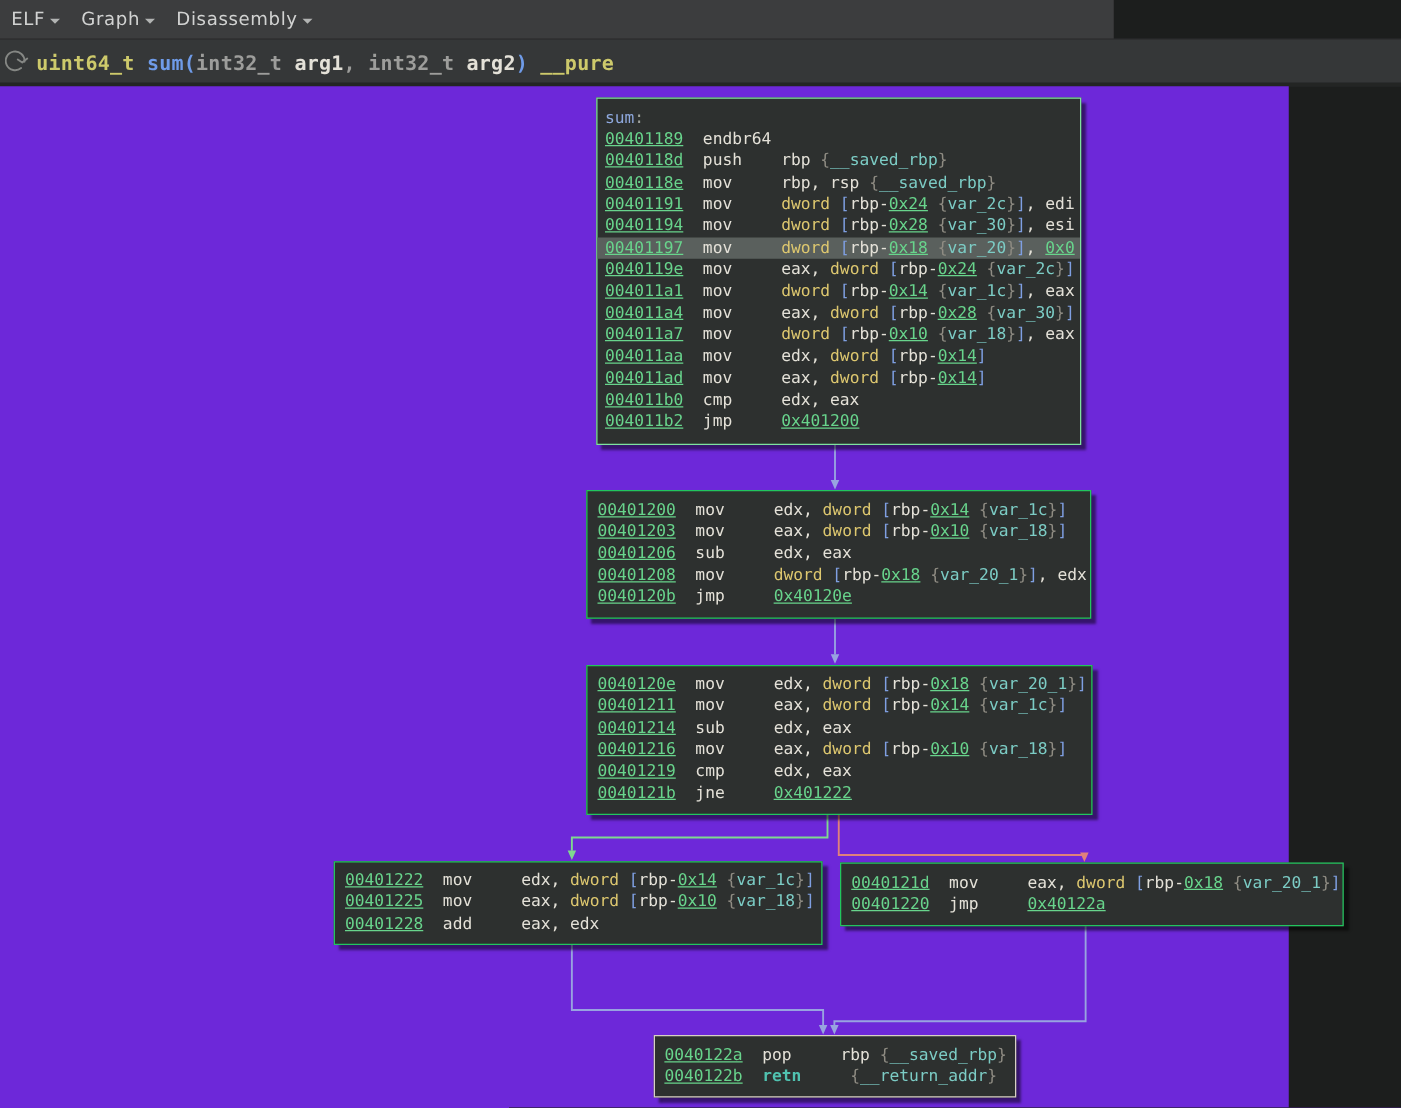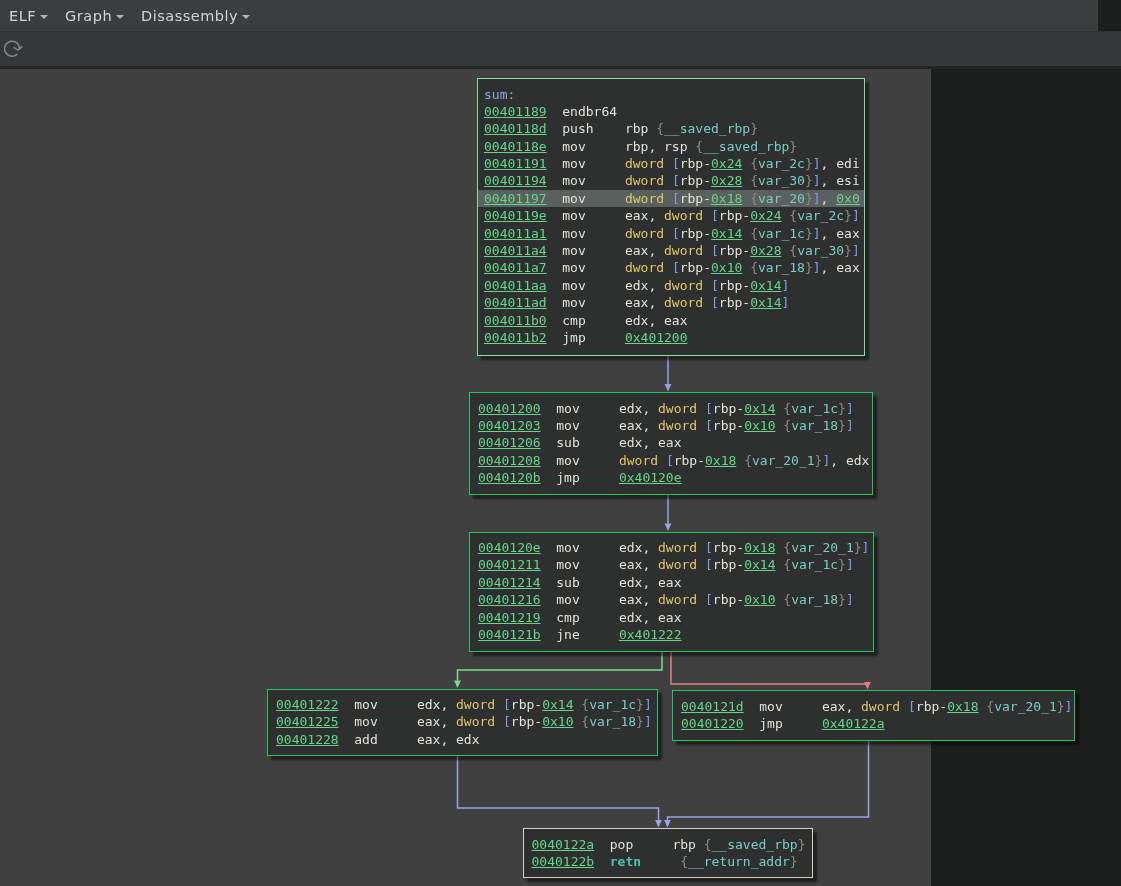--- a/index.html
+++ b/index.html
@@ -7,7 +7,7 @@
   .app { position:relative; width:1121px; height:886px; font-family:"DejaVu Sans", sans-serif; }
 
   
-  .menubar { position:absolute; left:0; top:0; width:1098px; height:31px;
+  .menubar { position:absolute; left:0; top:0; width:891px; height:31px;
              background:#3c3d3e; display:flex; align-items:center; padding-left:9px; }
   .menu-item { display:flex; align-items:center; margin-right:17px; cursor:default;
                color:#d2d3d2; font-size:14.5px; letter-spacing:0.5px; }

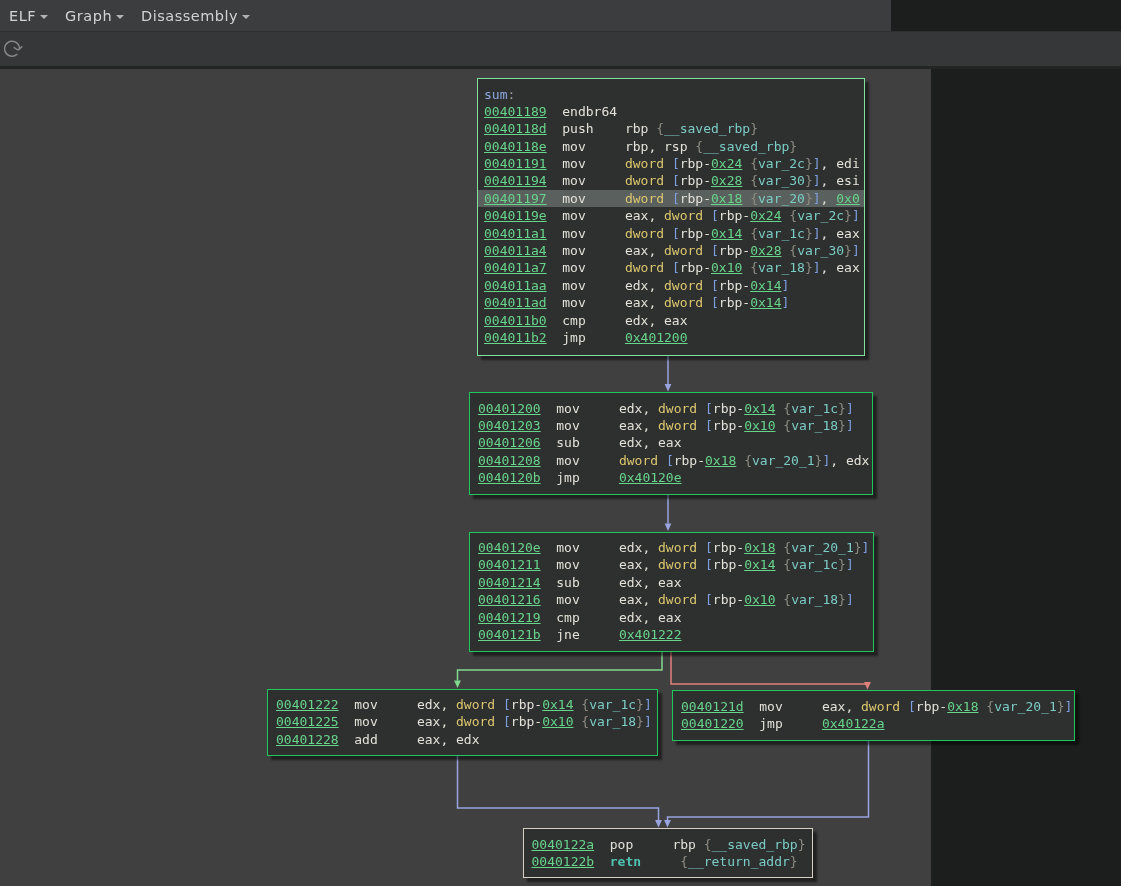--- a/index.html
+++ b/index.html
@@ -80,6 +80,7 @@
       <path d="M 15.57 12.35 A 7.5 7.5 0 1 0 12.92 17.44" fill="none" stroke="#858784" stroke-width="1.5" stroke-linecap="round"></path>
       <path d="M 10.2 10.6 L 13.8 13.0 L 17.8 9.8" fill="none" stroke="#858784" stroke-width="1.5" stroke-linecap="round" stroke-linejoin="round"></path>
     </svg>
+    <div class="sig-text"><span class="sg-y">uint64_t</span><span class="sg-w"> </span><span class="sg-b">sum</span><span class="sg-b">(</span><span class="sg-g">int32_t</span><span class="sg-w"> arg1</span><span class="sg-g">, int32_t</span><span class="sg-w"> arg2</span><span class="sg-b">)</span><span class="sg-y"> __pure</span></div>
   </div>
 
   <div class="graph">

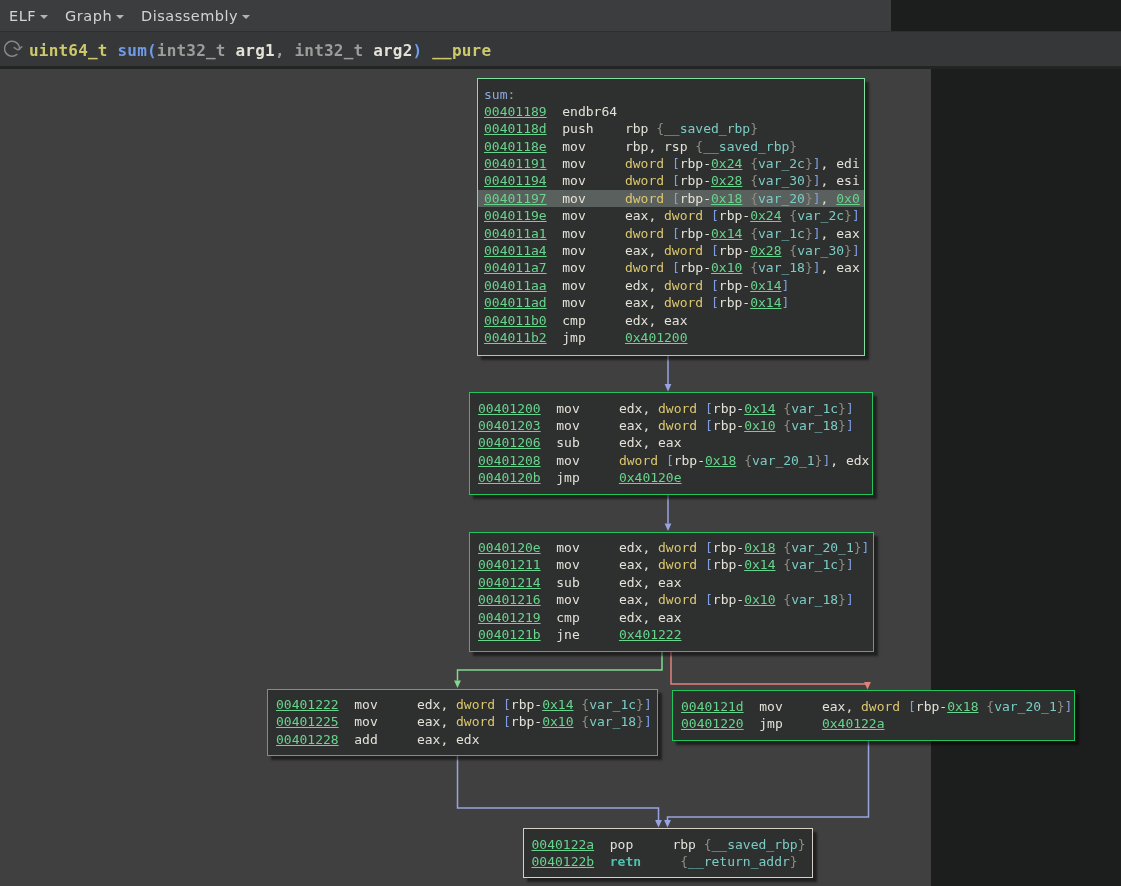--- a/index.html
+++ b/index.html
@@ -24,7 +24,7 @@
               white-space:pre; margin-left:1px; letter-spacing:0.2px; position:relative; top:1.5px; }
 
   
-  .graph { position:absolute; left:0; top:69px; width:931px; height:817px; background:#404040; }
+  .graph { position:absolute; left:0; top:69px; width:1031px; height:817px; background:#6d28d9; }
   .edges { position:absolute; left:0; top:0; width:1121px; height:817px; }
 
   .block { position:absolute; background:#2d302f; border:1px solid #22c55e;

